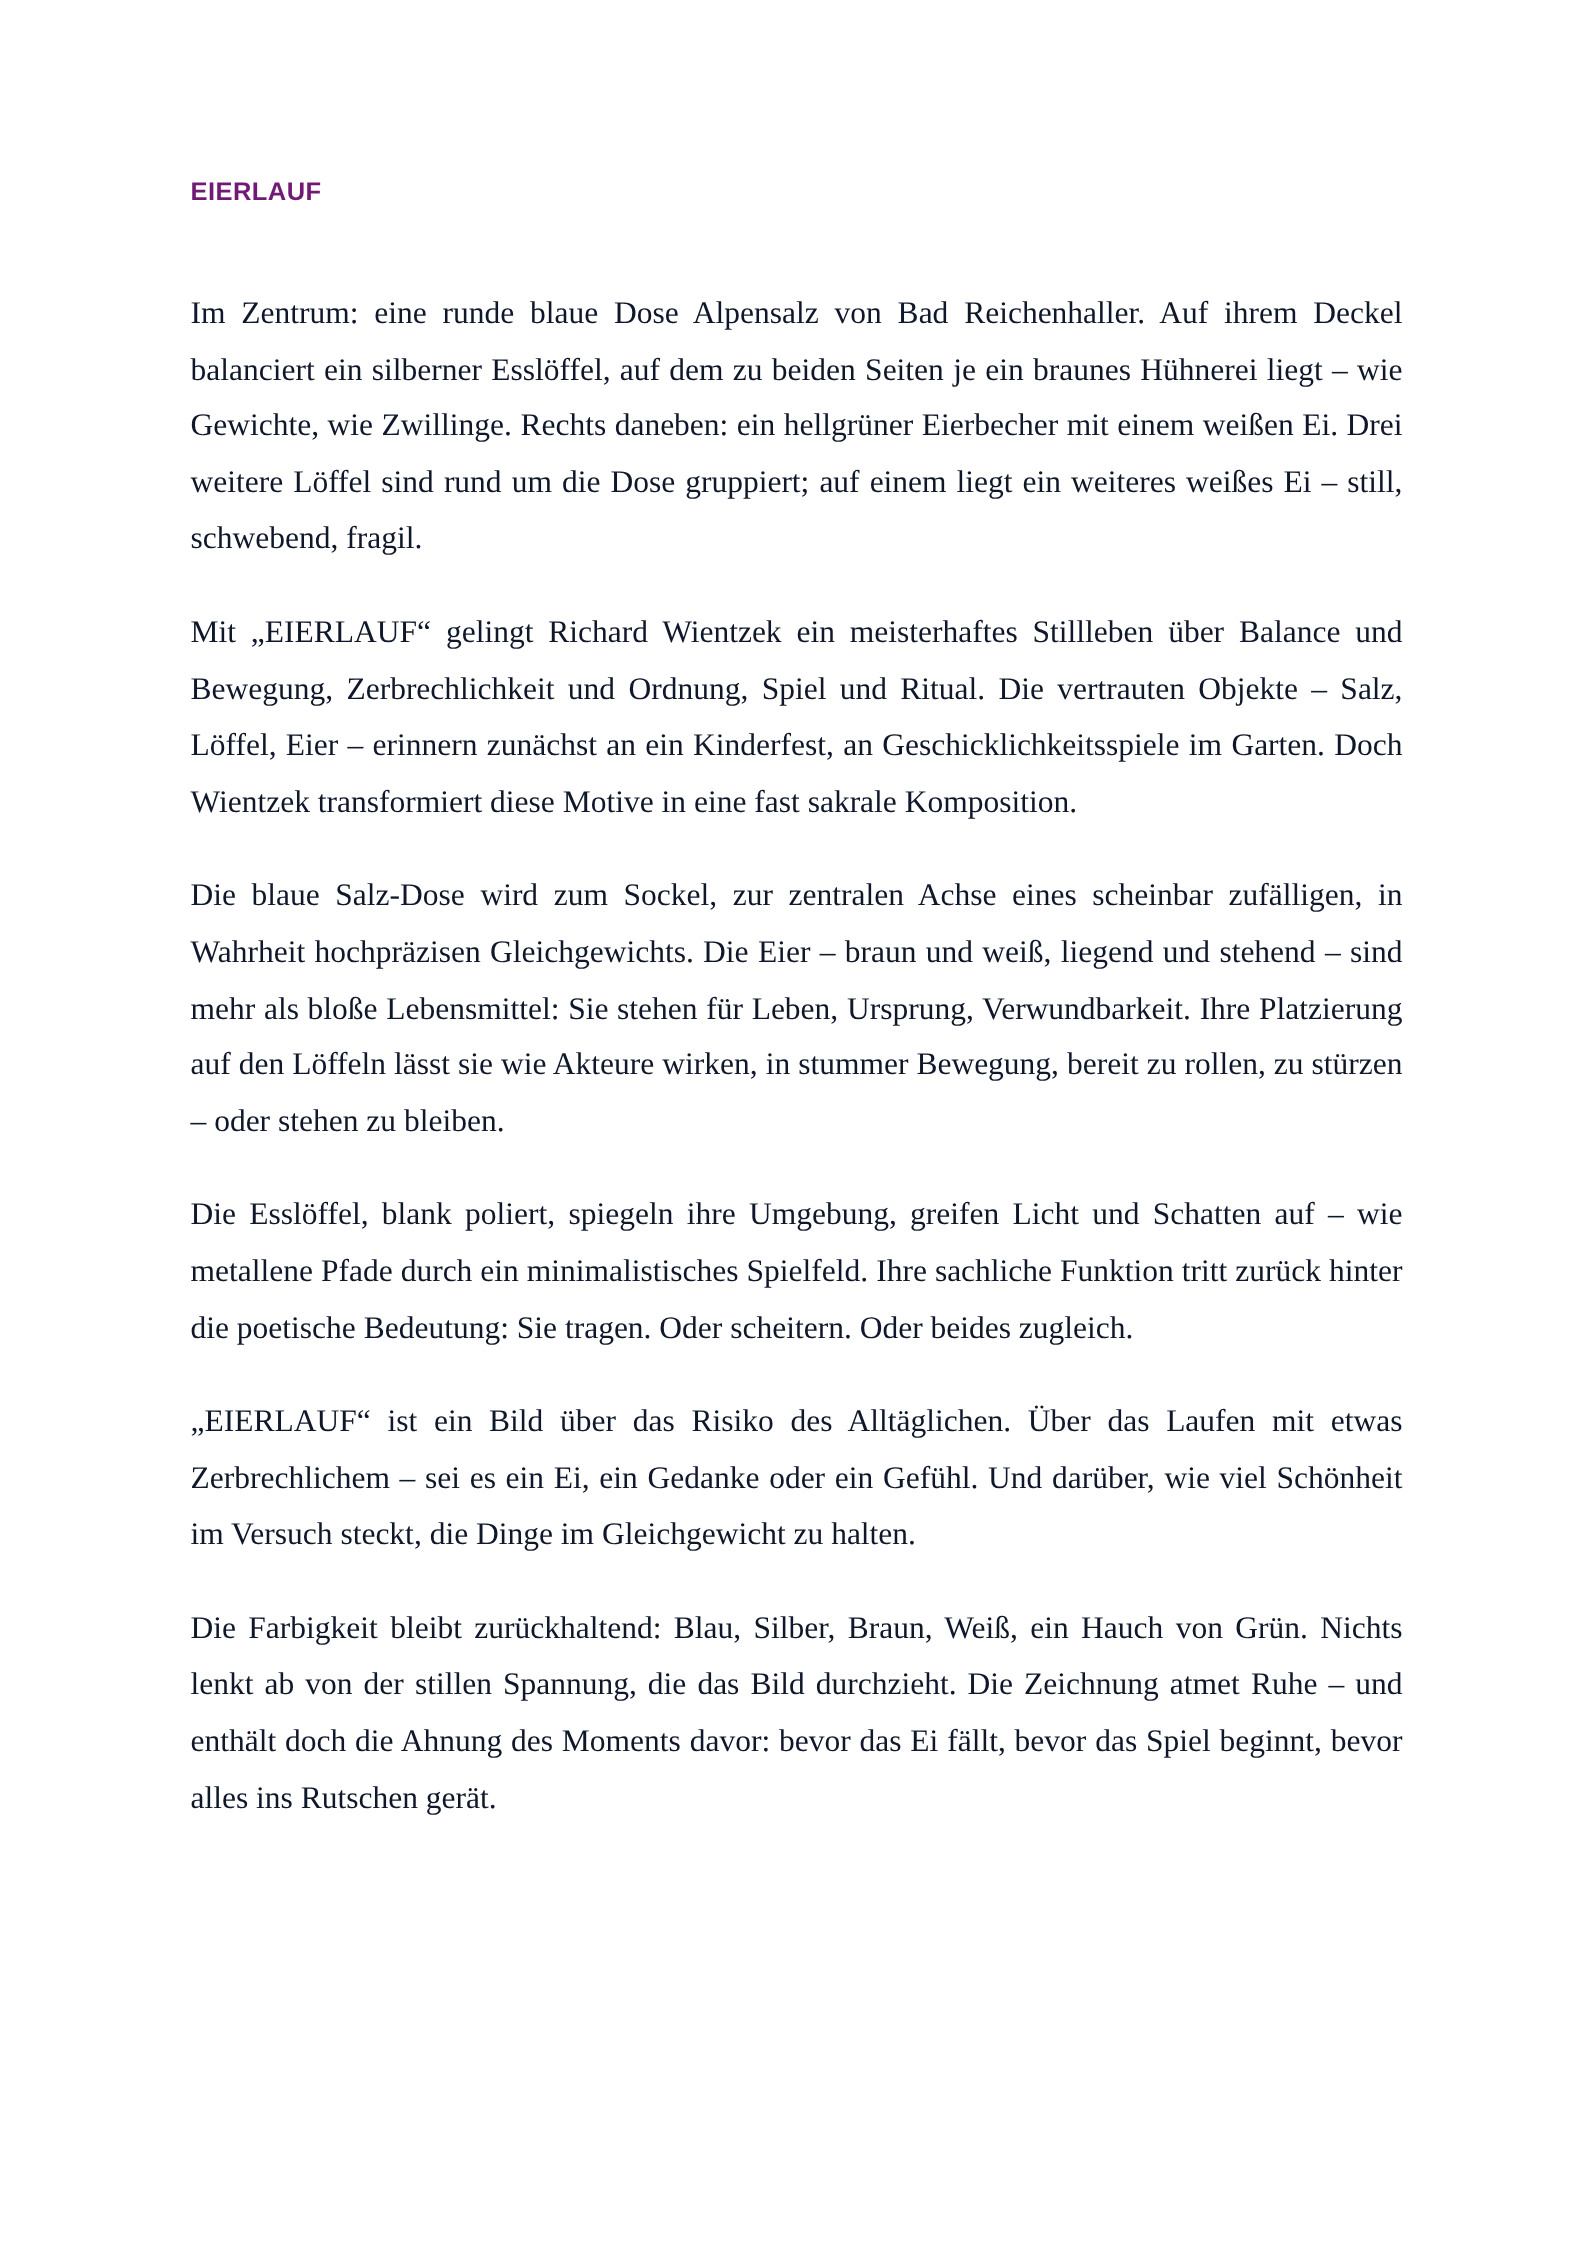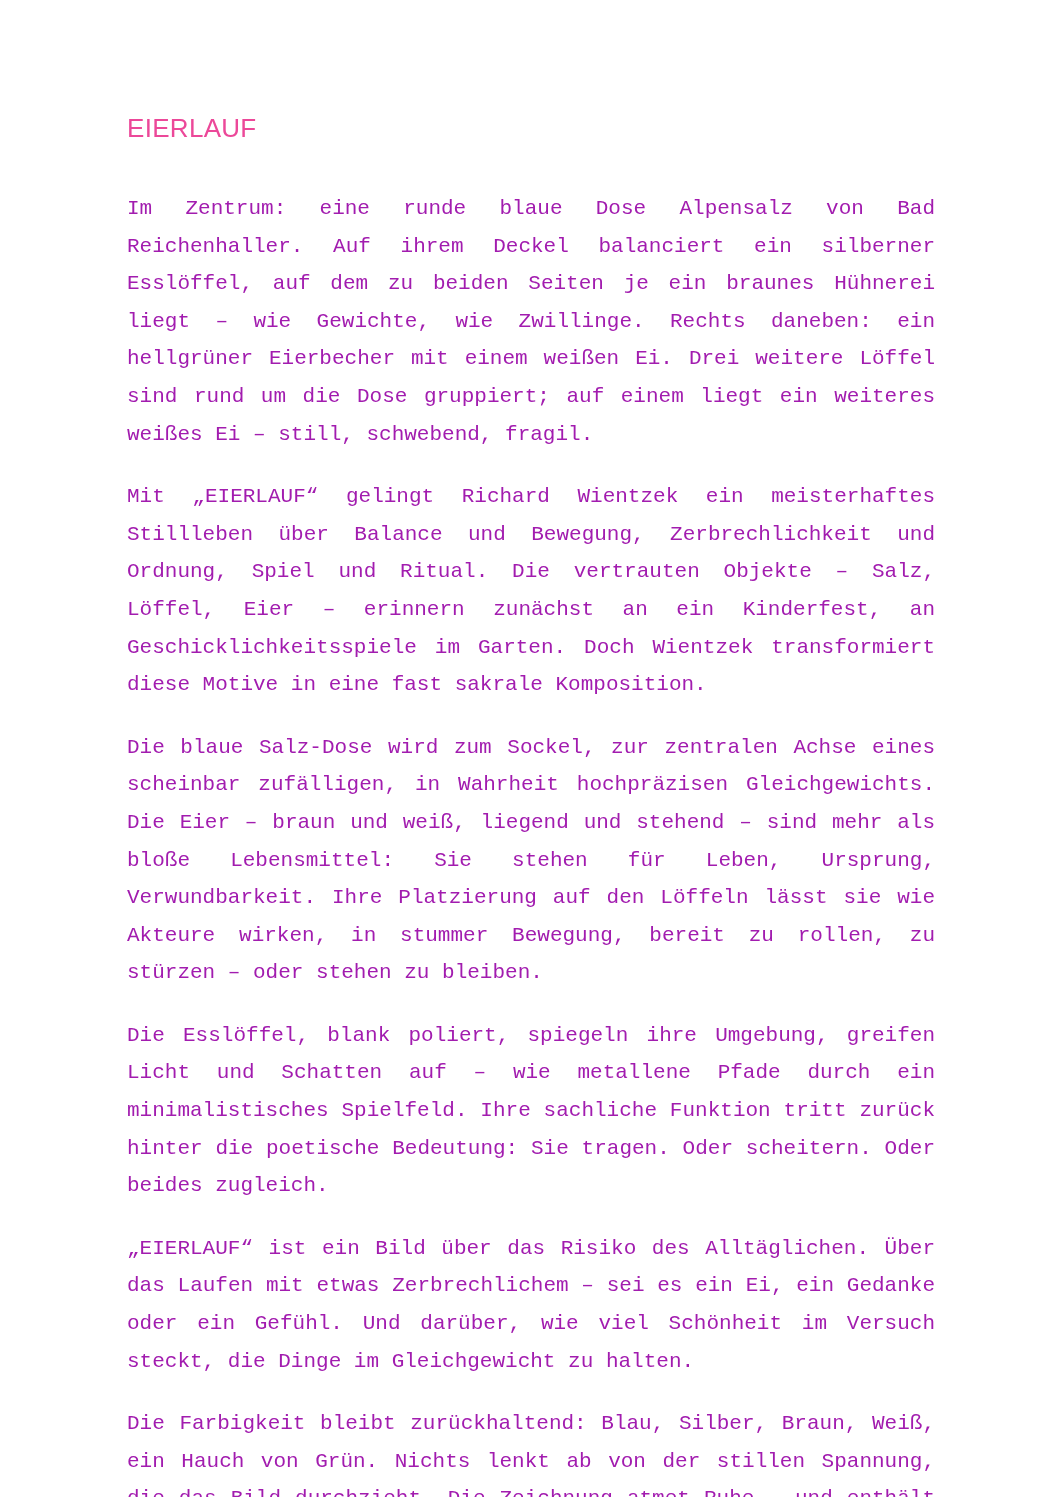--- a/index.html
+++ b/index.html
@@ -23,10 +23,10 @@
   }
   .doc-title {
     font-family: "Liberation Sans", sans-serif;
-    font-size: 26px;
+    font-size: 17px;
     line-height: 32px;
-    font-weight: normal;
-    color: #ec4899;
+    font-weight: bold;
+    color: #701a75;
     margin: 0 0 46px 0;
     letter-spacing: 0.3px;
   }

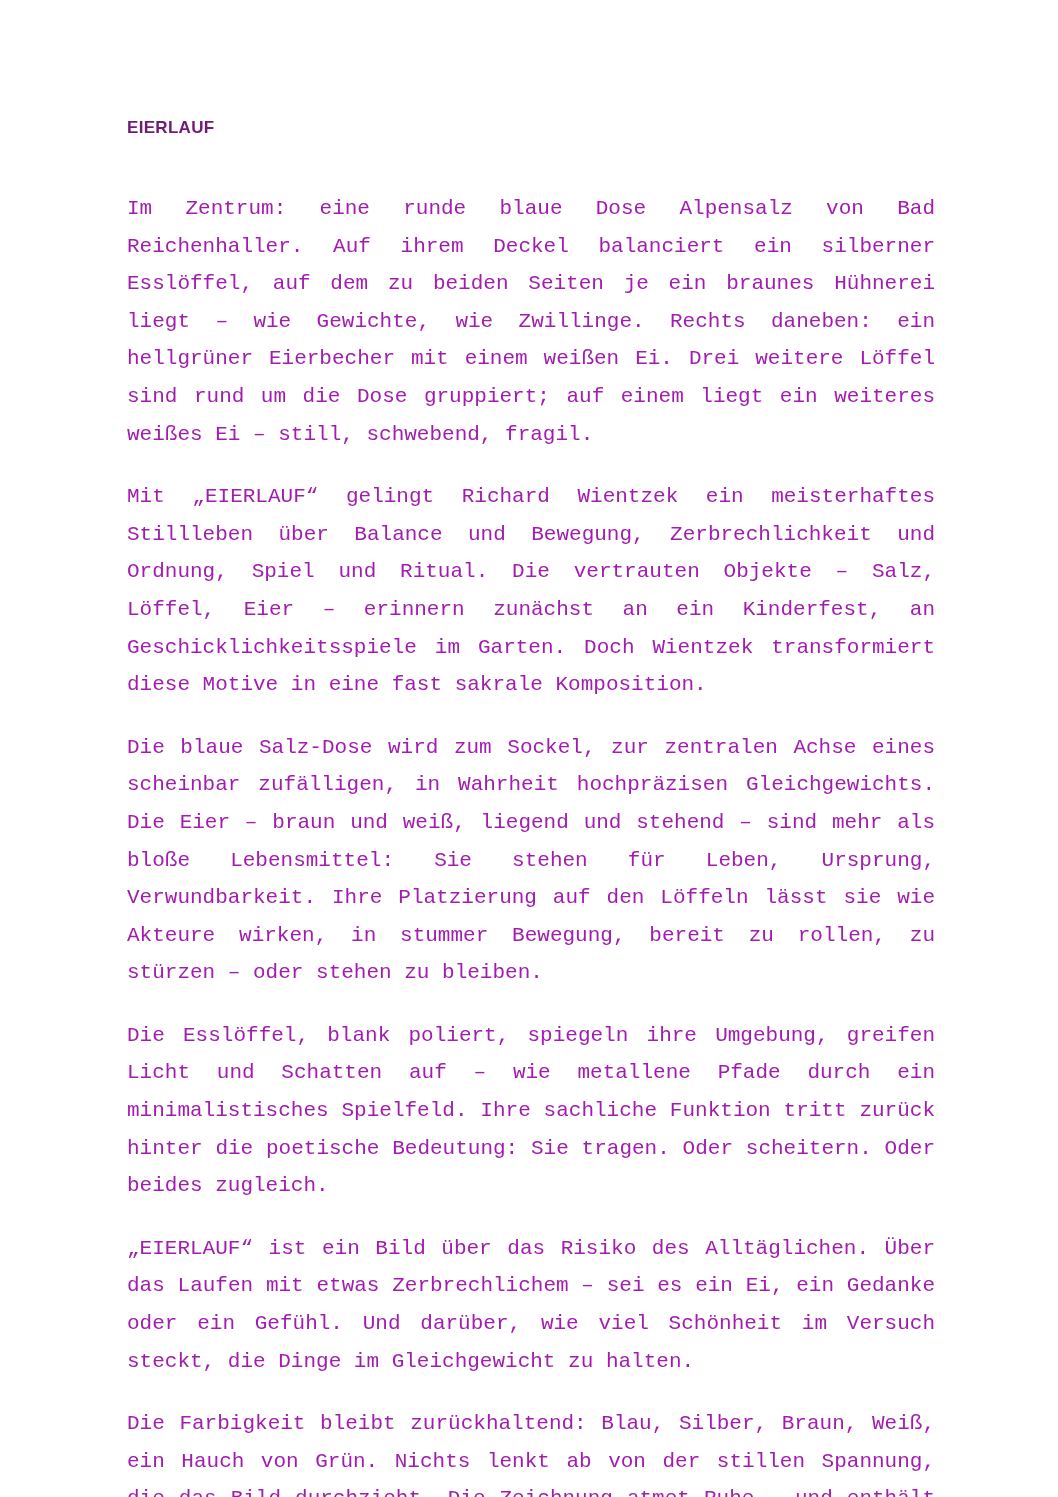--- a/index.html
+++ b/index.html
@@ -31,13 +31,13 @@
     letter-spacing: 0.3px;
   }
   .doc-paragraph {
-    font-family: Liberation Mono, monospace;
+    font-family: Liberation Serif, serif;
     font-size: 21px;
     line-height: 37.6px;
     text-align: justify;
     text-justify: inter-word;
     hyphens: none;
-    color: #a21caf;
+    color: #0f172a;
     margin: 0 0 25px 0;
   }
 </style>

